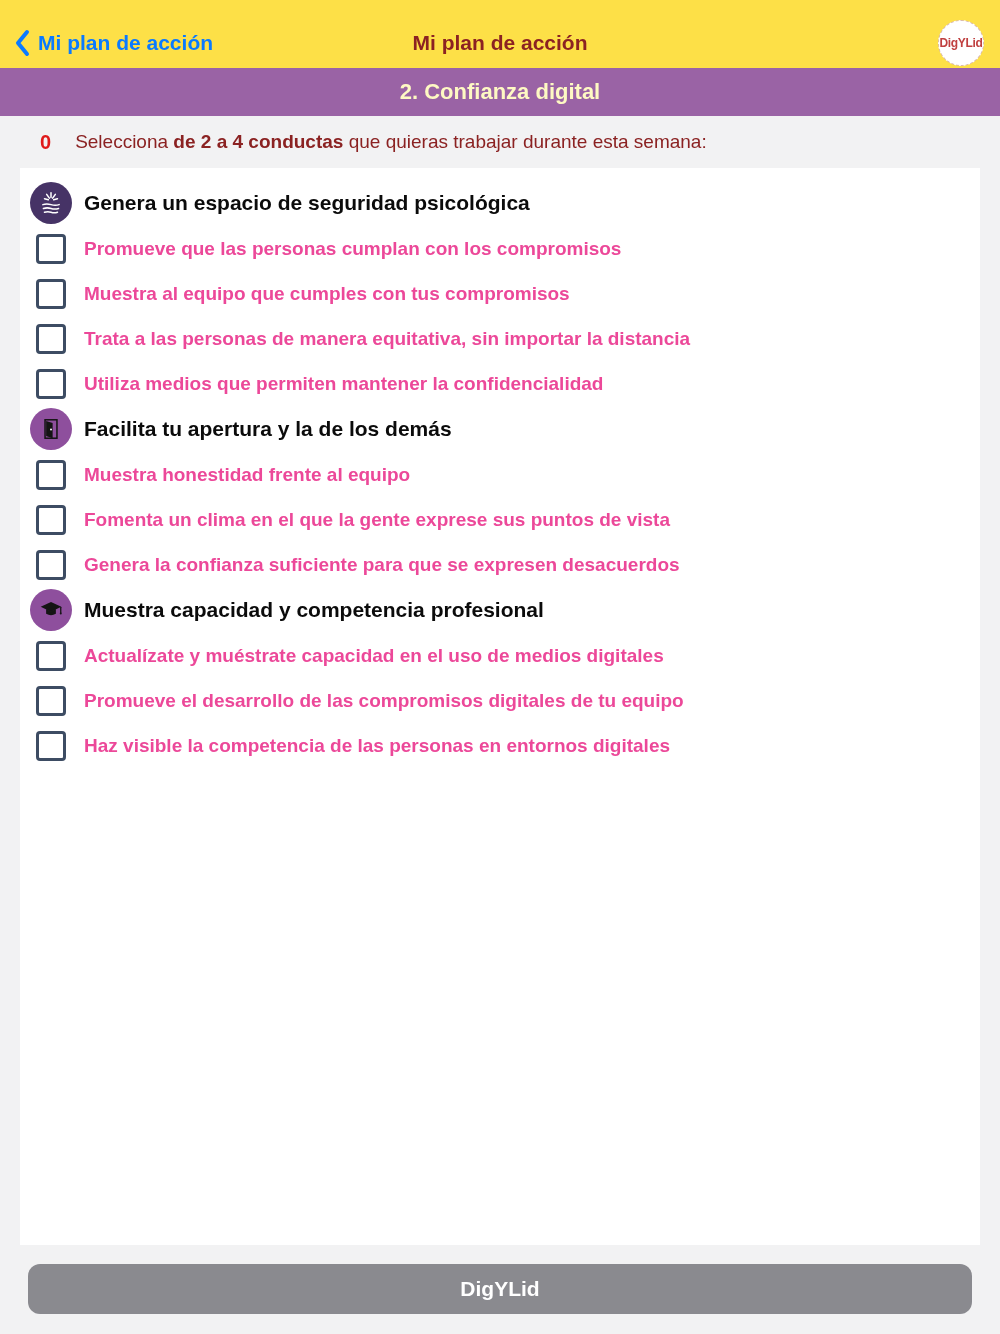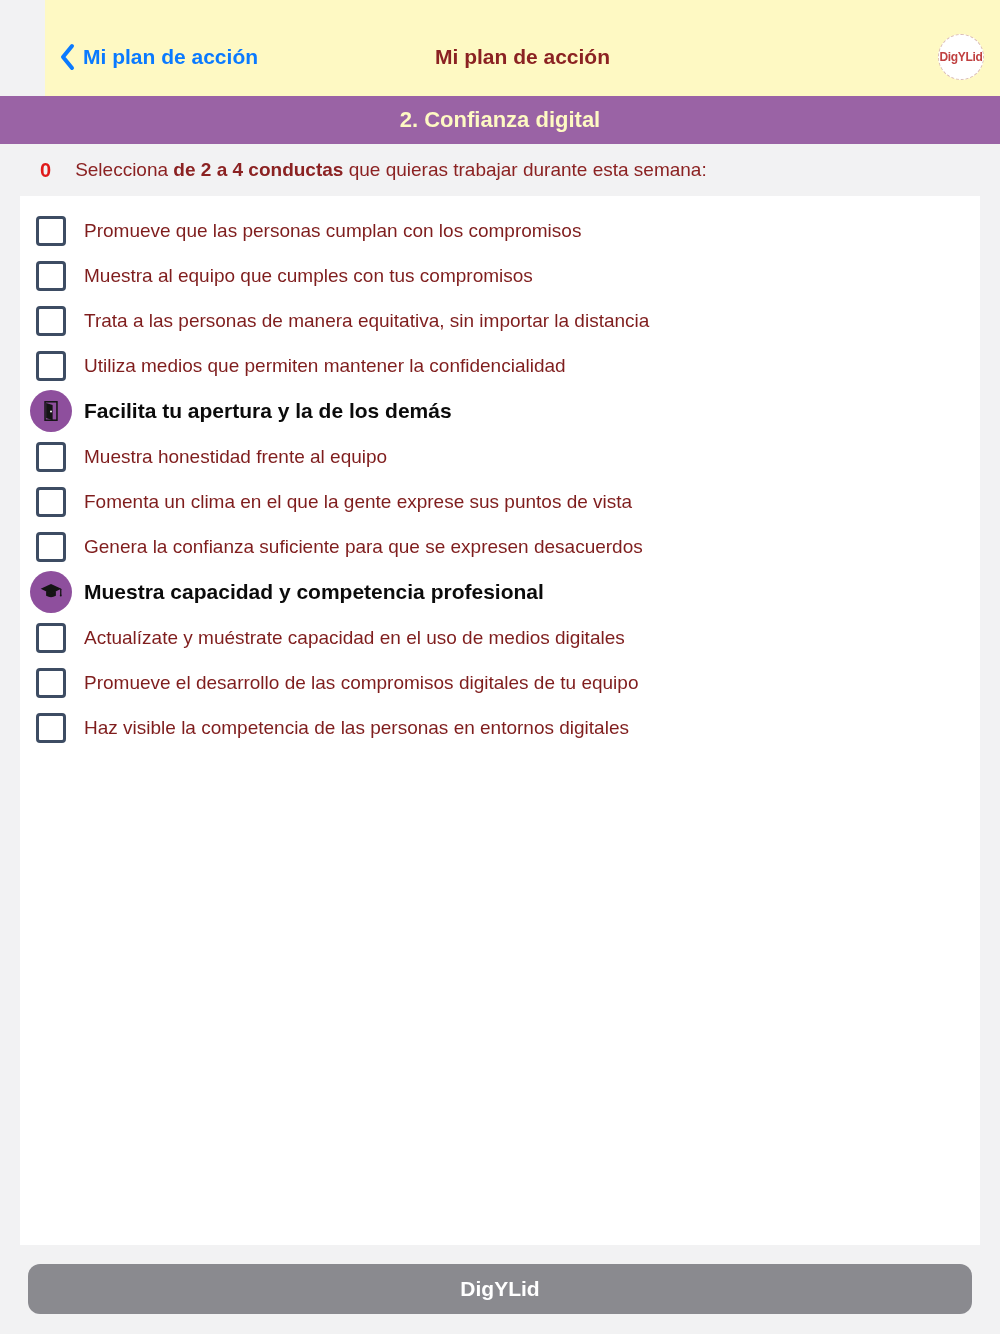--- a/index.html
+++ b/index.html
@@ -25,11 +25,10 @@
 
   
   .navbar{
-    height:96px;background:#fef9c3;
+    height:68px;background:#fde047;
     display:flex;align-items:center;
     padding:18px 16px 0 14px;position:relative;
     flex:0 0 auto;
-    margin-left:45px;
   }
   .back-btn{display:flex;align-items:center;gap:8px;cursor:pointer;z-index:2;}
   .back-btn .chev{display:flex;align-items:center;}

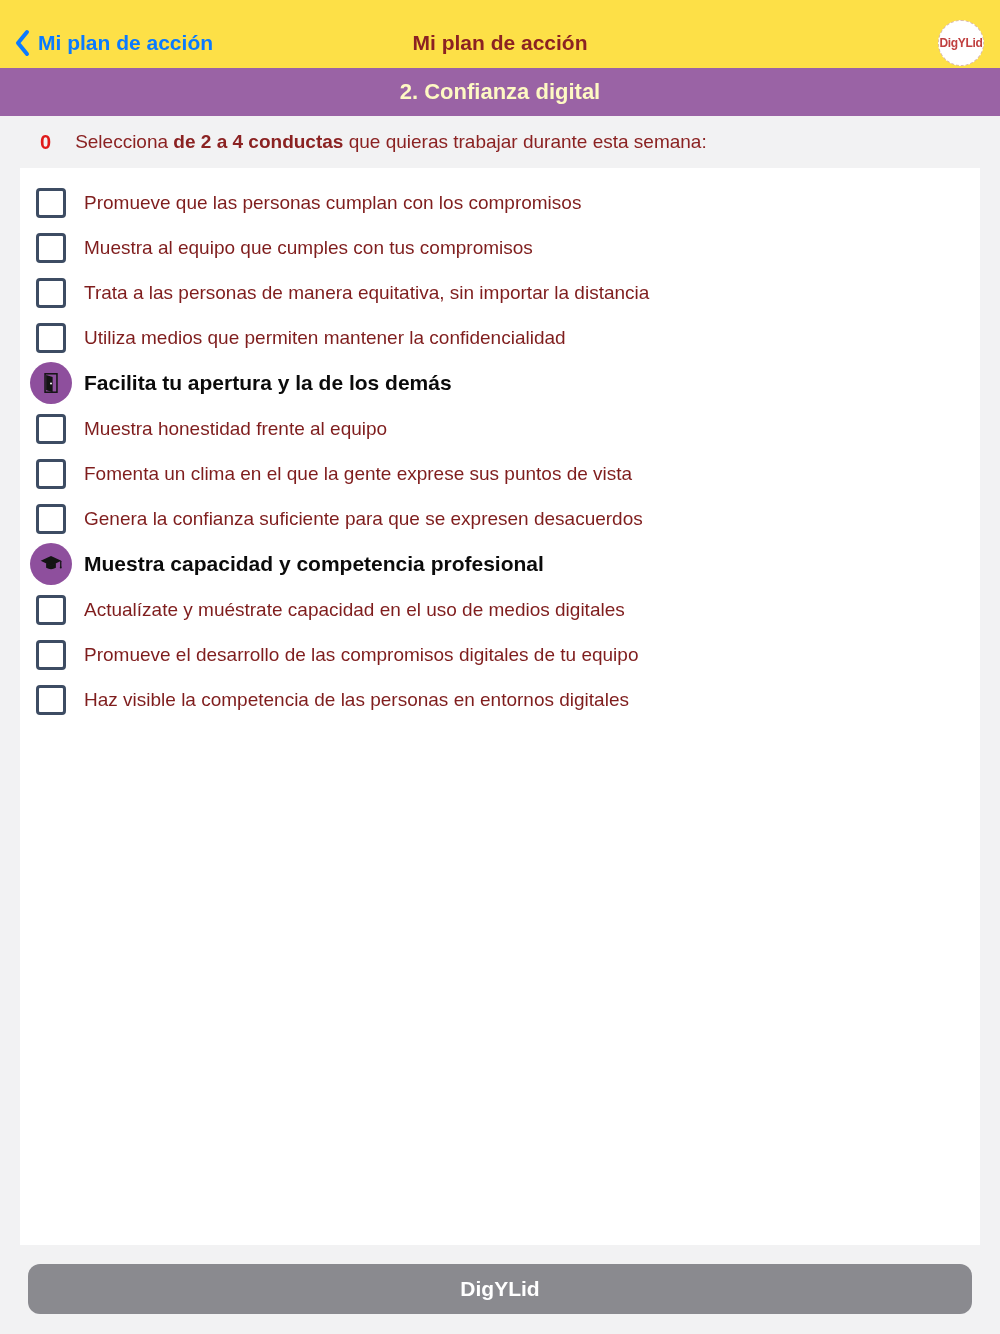--- a/index.html
+++ b/index.html
@@ -124,6 +124,25 @@
 
   <div class="card">
 
+    <div class="row header-row">
+      <div class="lead">
+        <span class="icon-circle s1">
+          <svg width="26" height="26" viewBox="0 0 24 24">
+            <g stroke="#ffffff" stroke-width="1.4" stroke-linecap="round" fill="none">
+              <line x1="12" y1="2.5" x2="12" y2="7"></line>
+              <line x1="8" y1="4" x2="10.5" y2="7.5"></line>
+              <line x1="16" y1="4" x2="13.5" y2="7.5"></line>
+              <line x1="6" y1="8" x2="9.5" y2="9"></line>
+              <line x1="18" y1="8" x2="14.5" y2="9"></line>
+              <path d="M4.5 13.5 Q8 12.5 12 13.5 Q16 14.5 19.5 13.5"></path>
+              <path d="M5 17 Q8.5 16 12 17 Q15.5 18 19 17"></path>
+              <path d="M6 20.5 Q9 19.5 12 20.5 Q15 21.5 18 20.5"></path>
+            </g>
+          </svg>
+        </span>
+      </div>
+      <div class="section-title">Genera un espacio de seguridad psicológica</div>
+    </div>
 
     <div class="row item-row">
       <div class="lead">

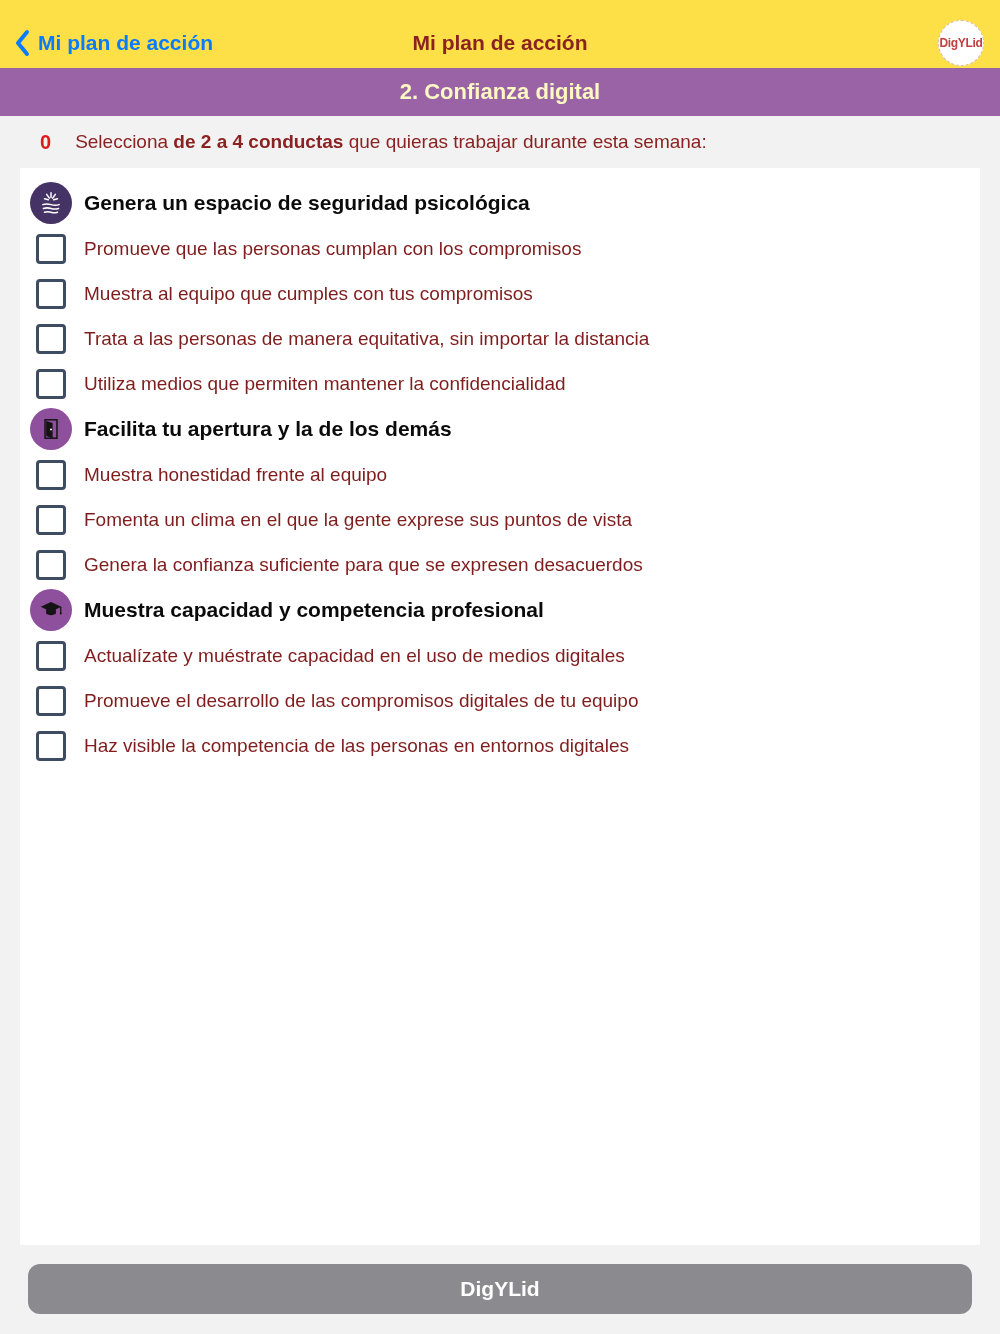--- a/index.html
+++ b/index.html
@@ -84,7 +84,7 @@
     border-radius:4px;background:#fff;cursor:pointer;
   }
   .section-title{font-size:21px;font-weight:700;color:#0b0b0b;padding-left:2px;}
-  .item-label{font-size:19px;font-weight:400;color:#7f1d1d;padding-left:2px;}
+  .item-label{font-size:19px;font-weight:700;color:#ec4899;padding-left:2px;}
 
   
   .footer{height:89px;flex:0 0 auto;padding:19px 28px 0;}

